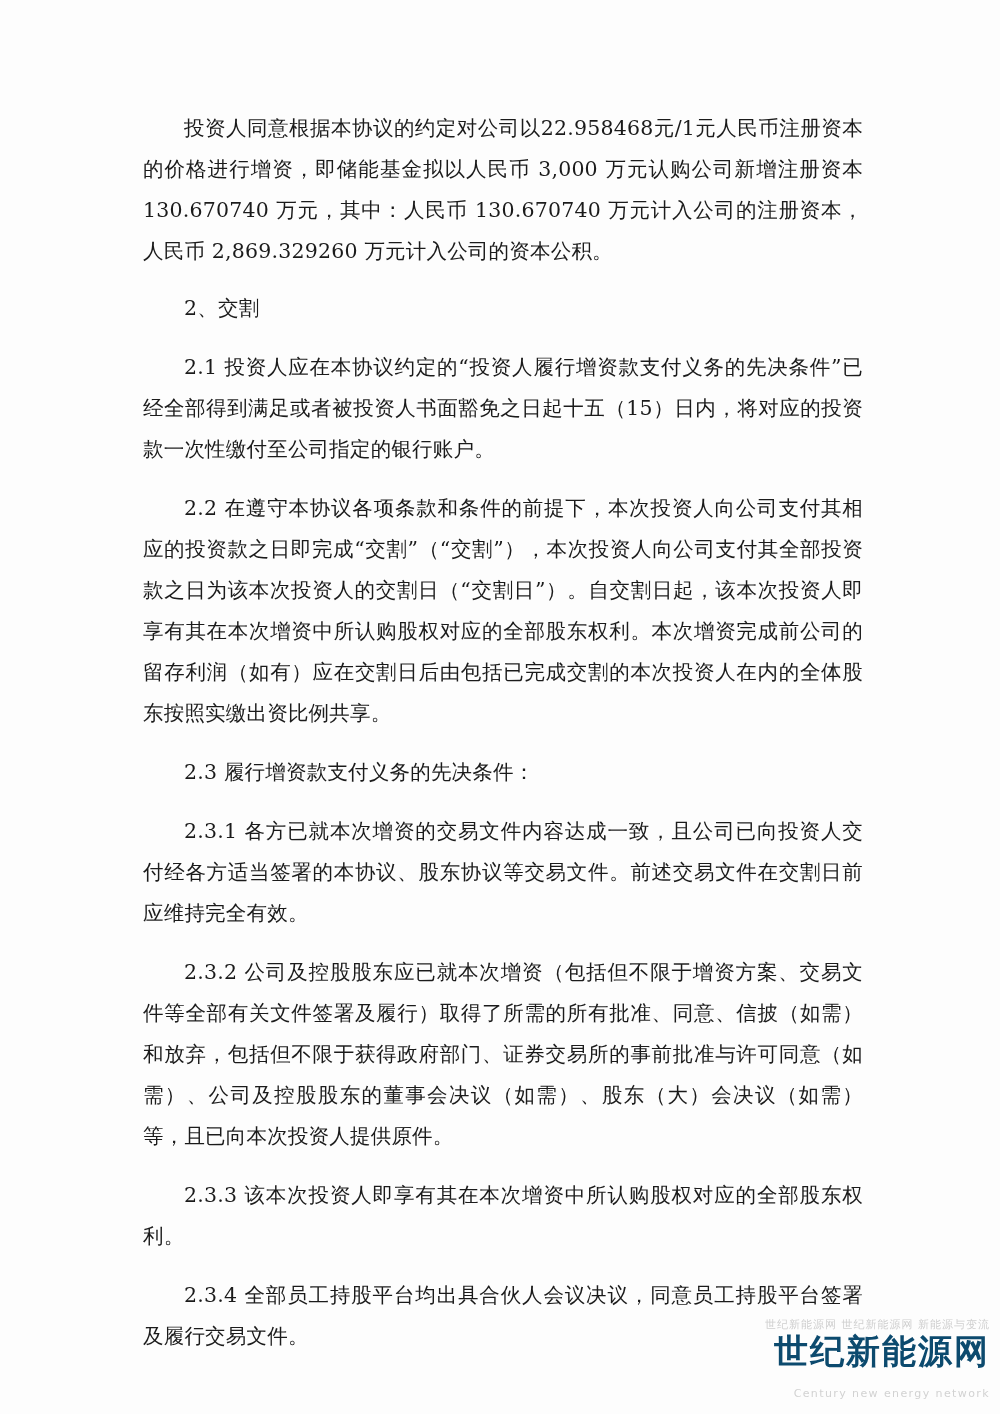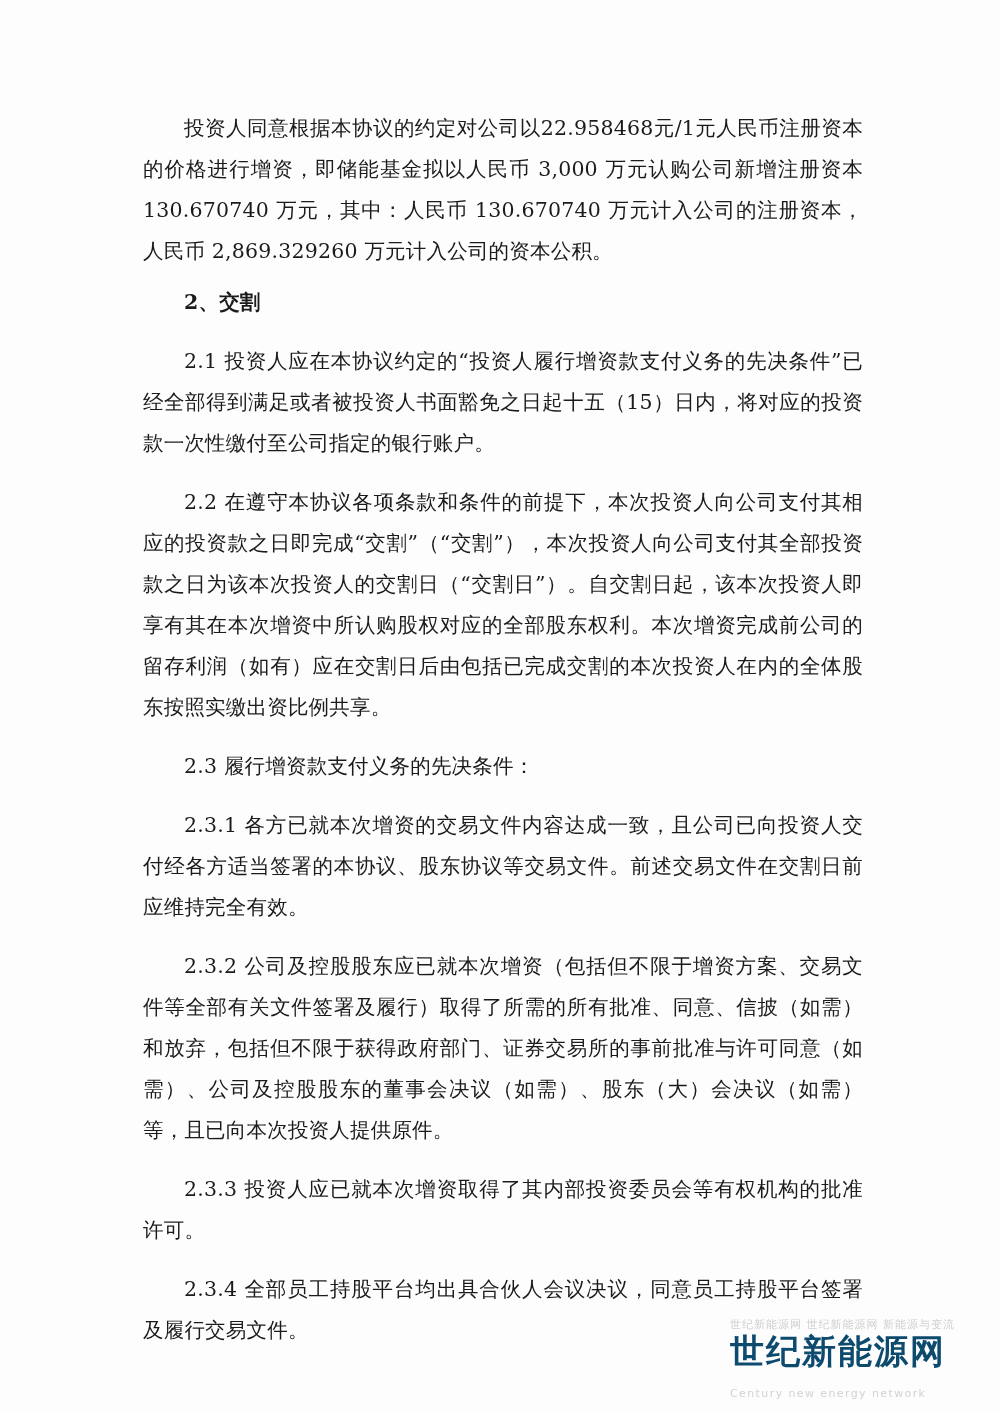--- a/index.html
+++ b/index.html
@@ -42,8 +42,8 @@
   }
   .heading {
     text-indent: 41px;
-    font-weight: bold;
-    margin-top: 10px;
+    font-weight: normal;
+    margin-top: 16px;
     margin-bottom: 6px;
   }
   .para {

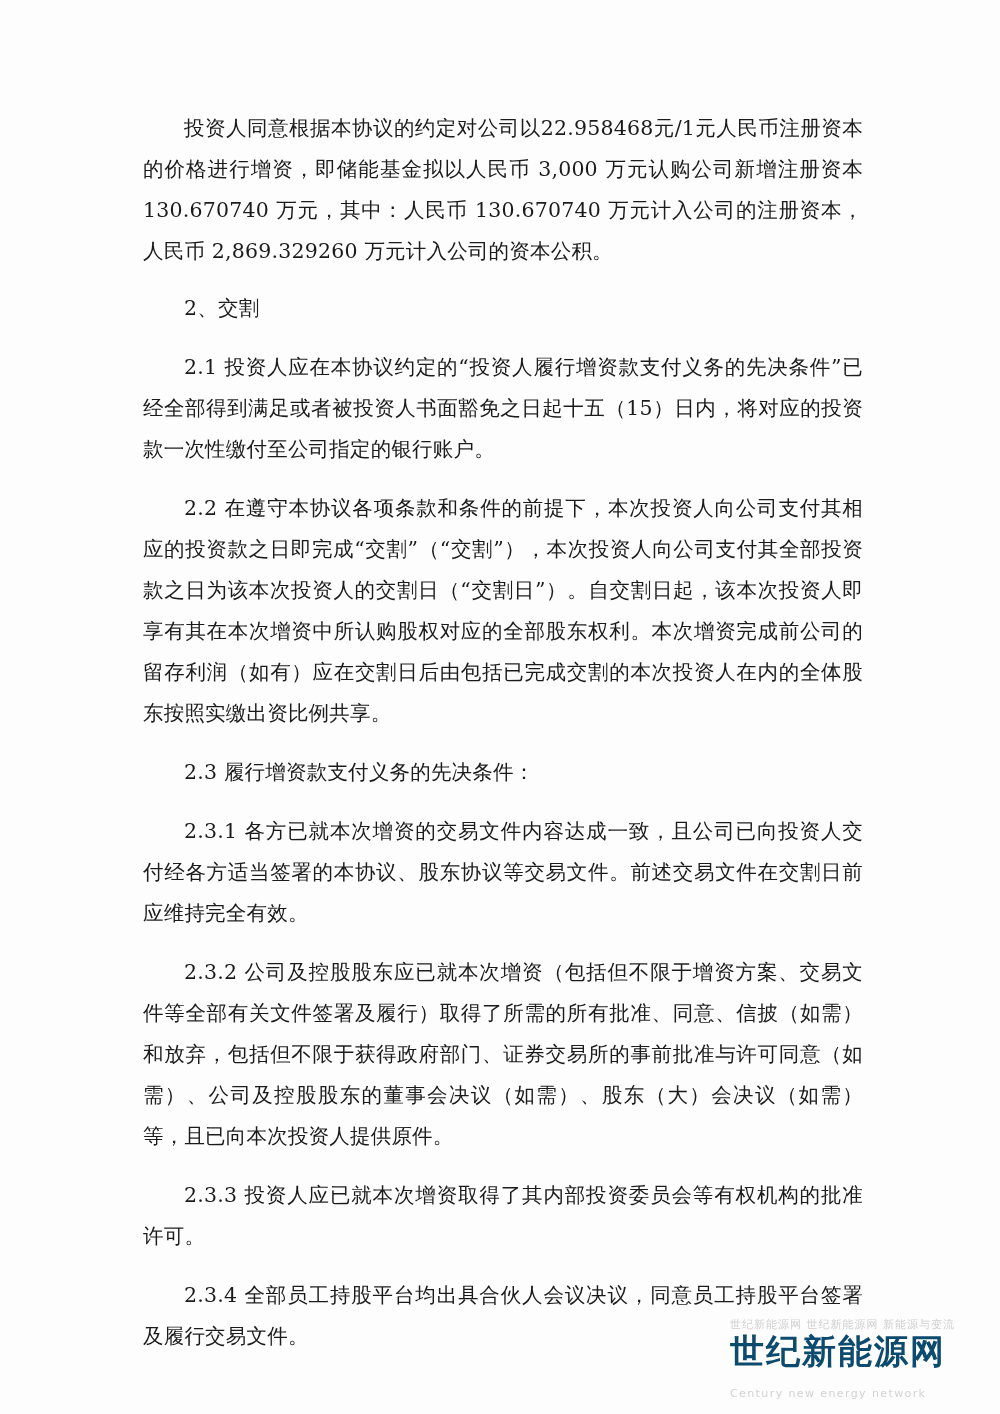--- a/index.html
+++ b/index.html
@@ -101,7 +101,7 @@
 
     <p class="indent2 para">2.3.2  公司及控股股东应已就本次增资（包括但不限于增资方案、交易文件等全部有关文件签署及履行）取得了所需的所有批准、同意、信披（如需）和放弃，包括但不限于获得政府部门、证券交易所的事前批准与许可同意（如需）、公司及控股股东的董事会决议（如需）、股东（大）会决议（如需）等，且已向本次投资人提供原件。</p>
 
-    <p class="indent2 para">2.3.3  投资人应已就本次增资取得了其内部投资委员会等有权机构的批准许可。</p>
+    <p class="indent2 para">2.3.3  该本次投资人即享有其在本次增资中所认购股权对应的全部股东权利。</p>
 
     <p class="indent2 para">2.3.4  全部员工持股平台均出具合伙人会议决议，同意员工持股平台签署及履行交易文件。</p>
 

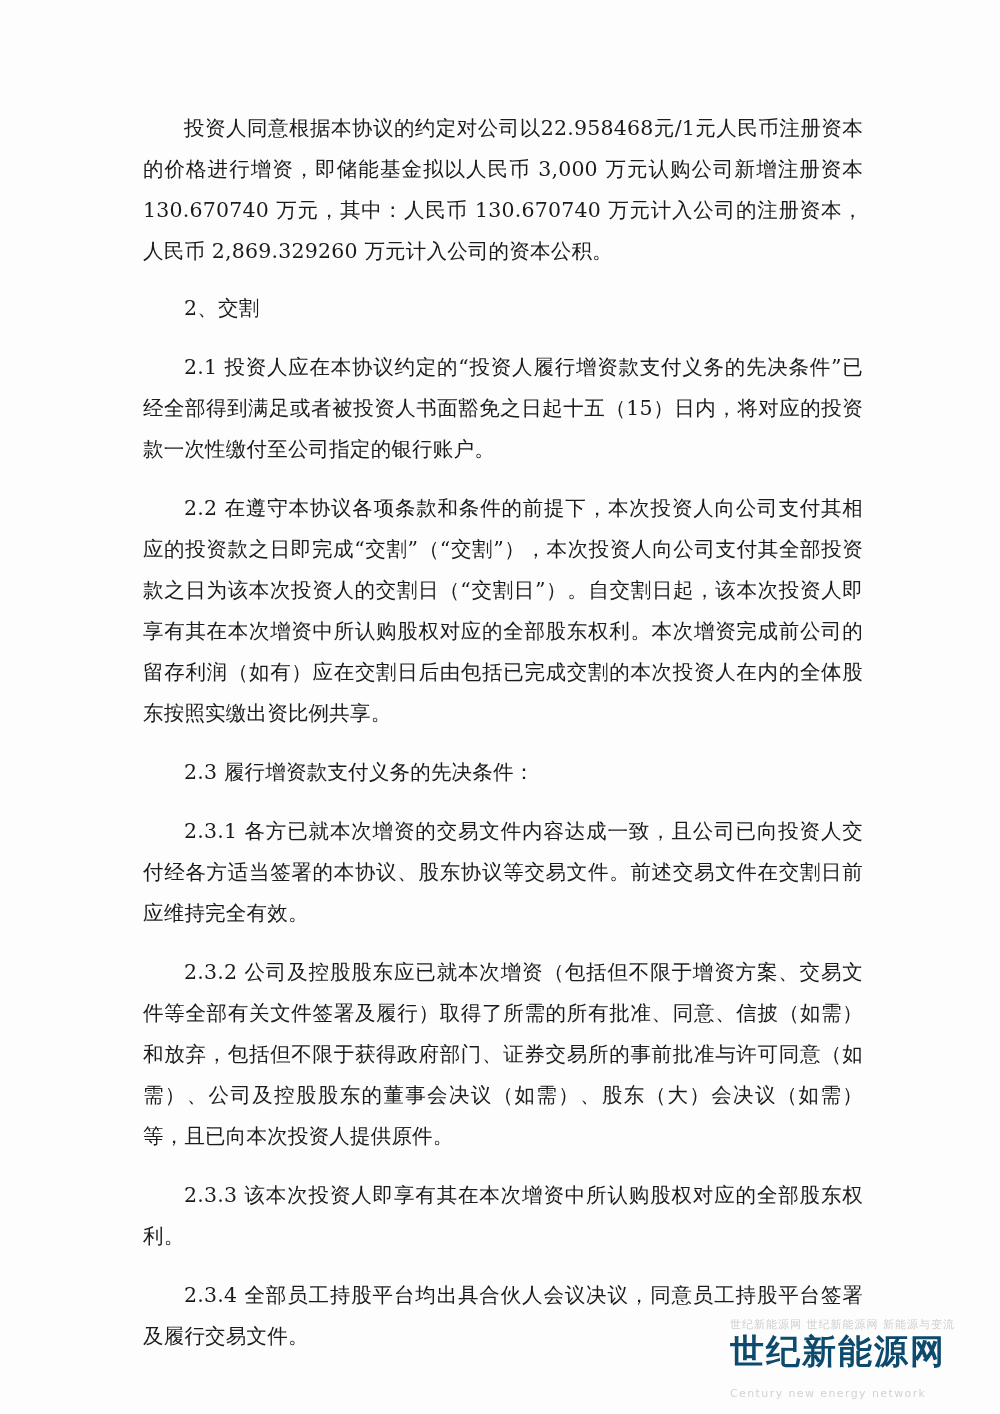--- a/index.html
+++ b/index.html
@@ -54,7 +54,7 @@
     right: 18px;
     bottom: 14px;
     width: 260px;
-    text-align: left;
+    text-align: right;
     user-select: none;
   }
   .wm-top {

